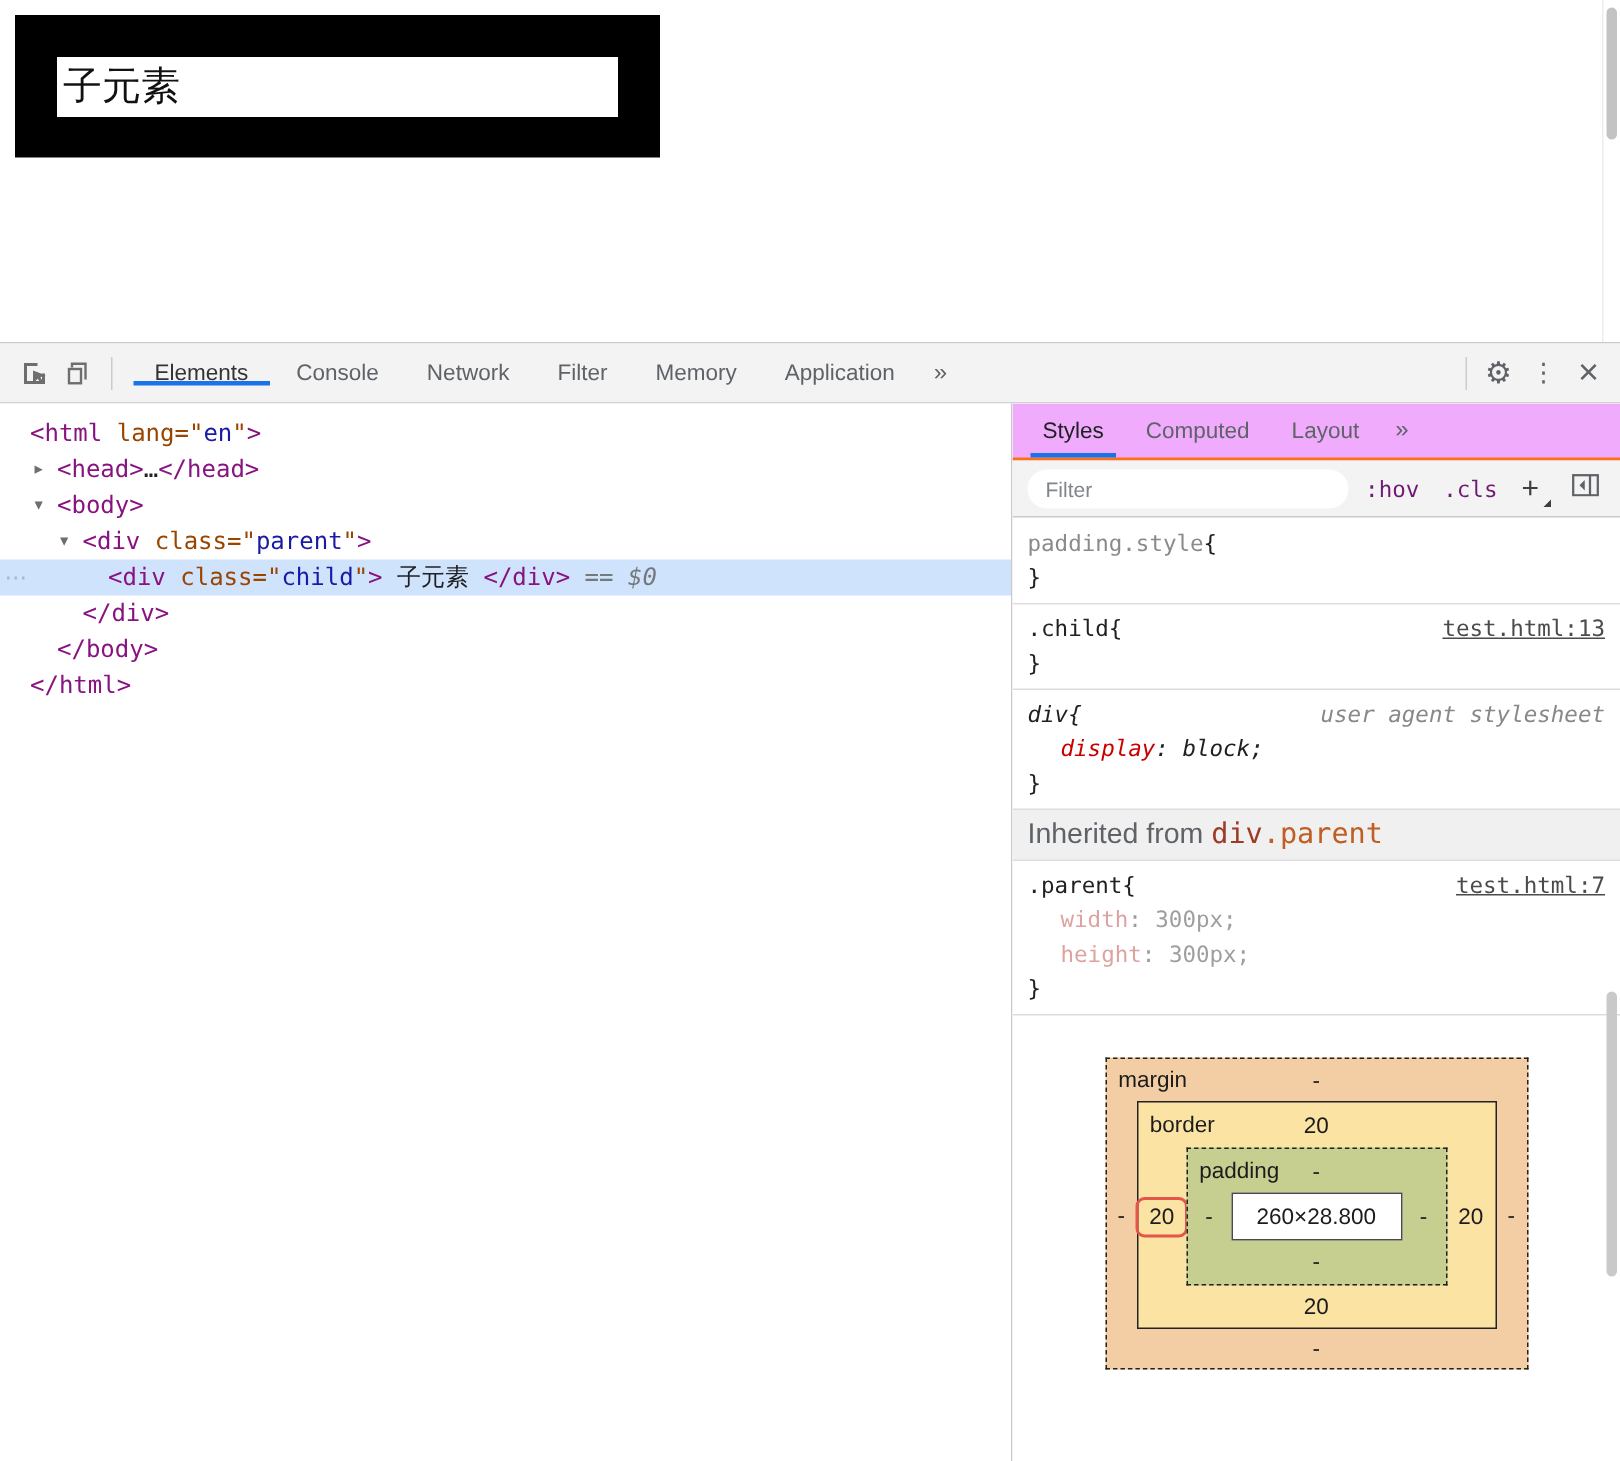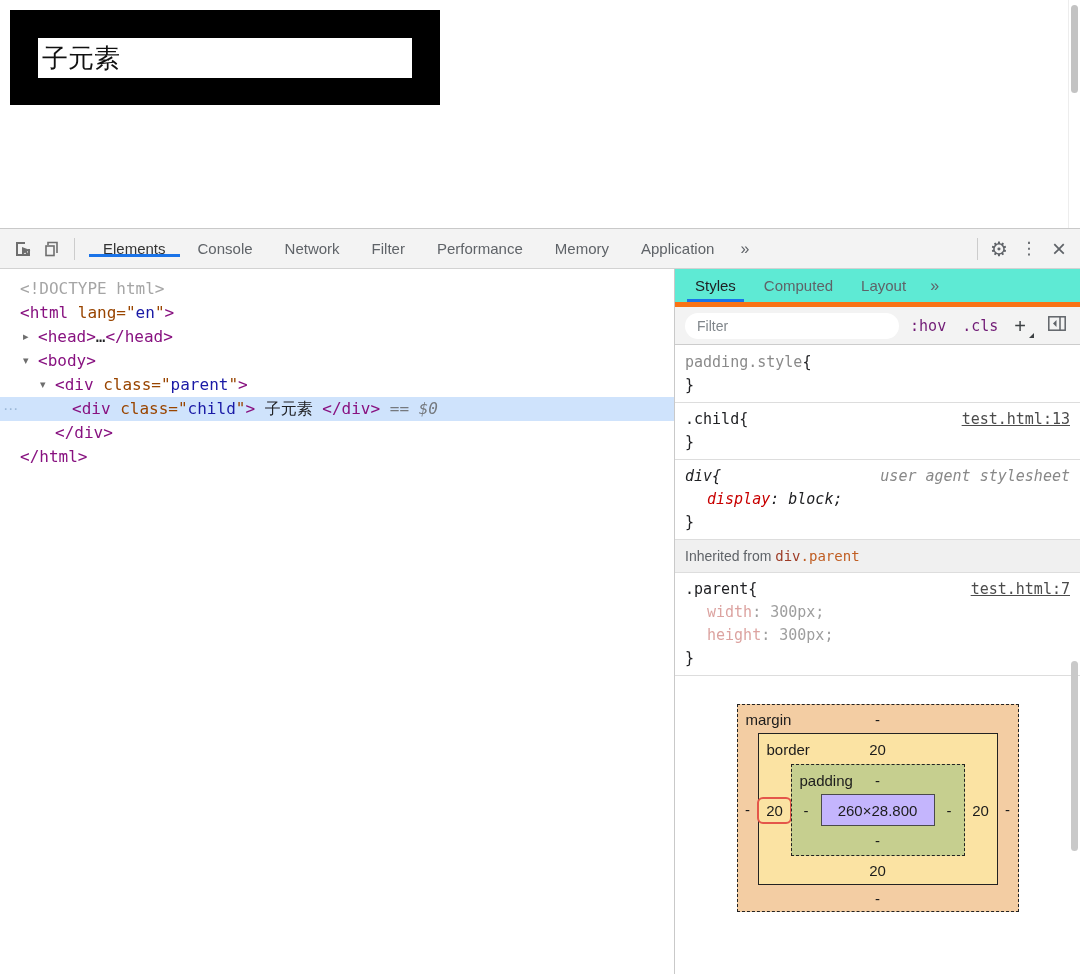--- a/index.html
+++ b/index.html
@@ -136,7 +136,6 @@
           <div class="dt-tab">Console</div>
           <div class="dt-tab">Network</div>
           <div class="dt-tab">Filter</div>
-          <div class="dt-tab">Performance</div>
           <div class="dt-tab">Memory</div>
           <div class="dt-tab">Application</div>
           <div class="dt-chevron">»</div>

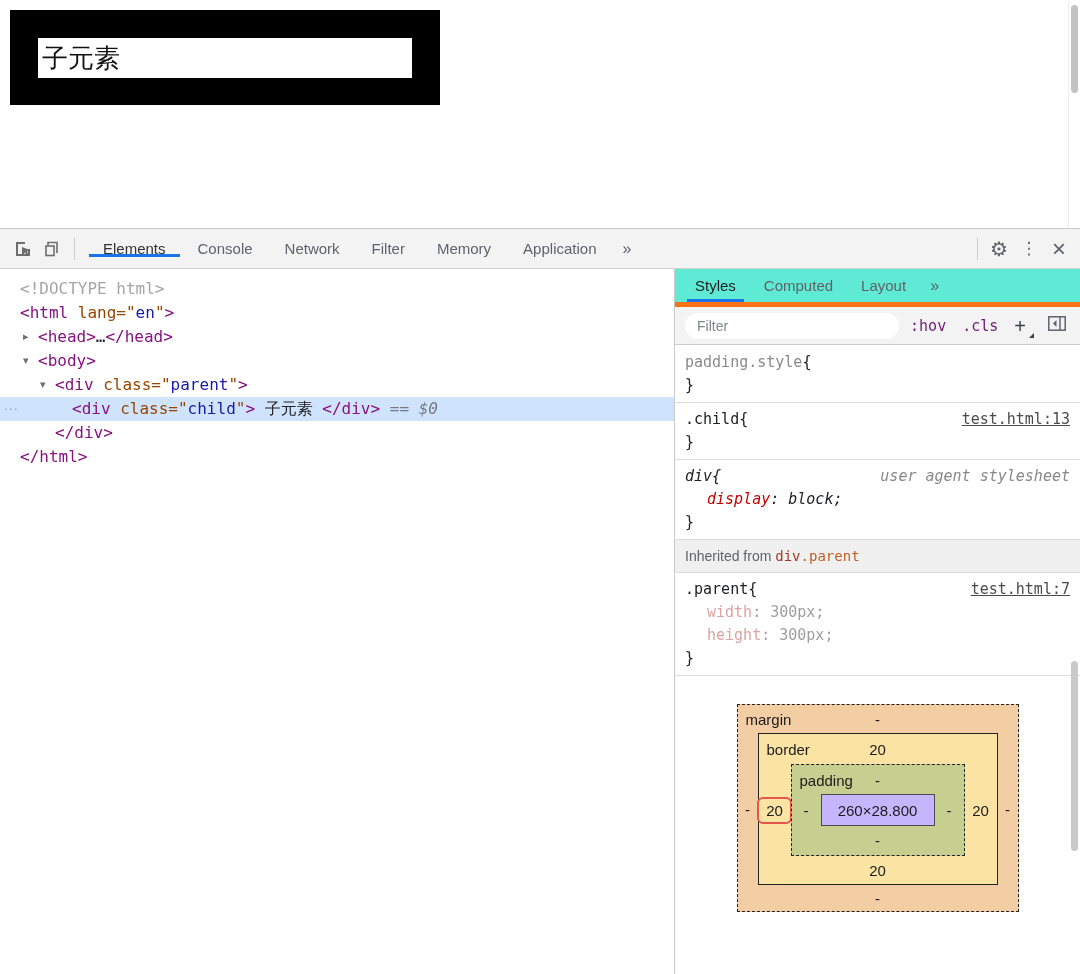--- a/index.html
+++ b/index.html
@@ -158,7 +158,6 @@
 
       <div class="elements-pane">
         <div id="tree">
-            <div class="tree-line" style="padding-left: 20px;"><span class="c-gray">&lt;!DOCTYPE html&gt;</span></div>
             <div class="tree-line" style="padding-left: 20px;"><span class="c-tag">&lt;html</span><span class="c-attr"> lang</span><span class="c-attr">="</span><span class="c-val">en</span><span class="c-attr">"</span><span class="c-tag">&gt;</span></div>
             <div class="tree-line" style="padding-left: 38px;"><span class="twisty" style="left: 23px;">▸</span><span class="c-tag">&lt;head&gt;</span><span class="c-text">…</span><span class="c-tag">&lt;/head&gt;</span></div>
             <div class="tree-line" style="padding-left: 38px;"><span class="twisty" style="left: 23px;">▾</span><span class="c-tag">&lt;body&gt;</span></div>

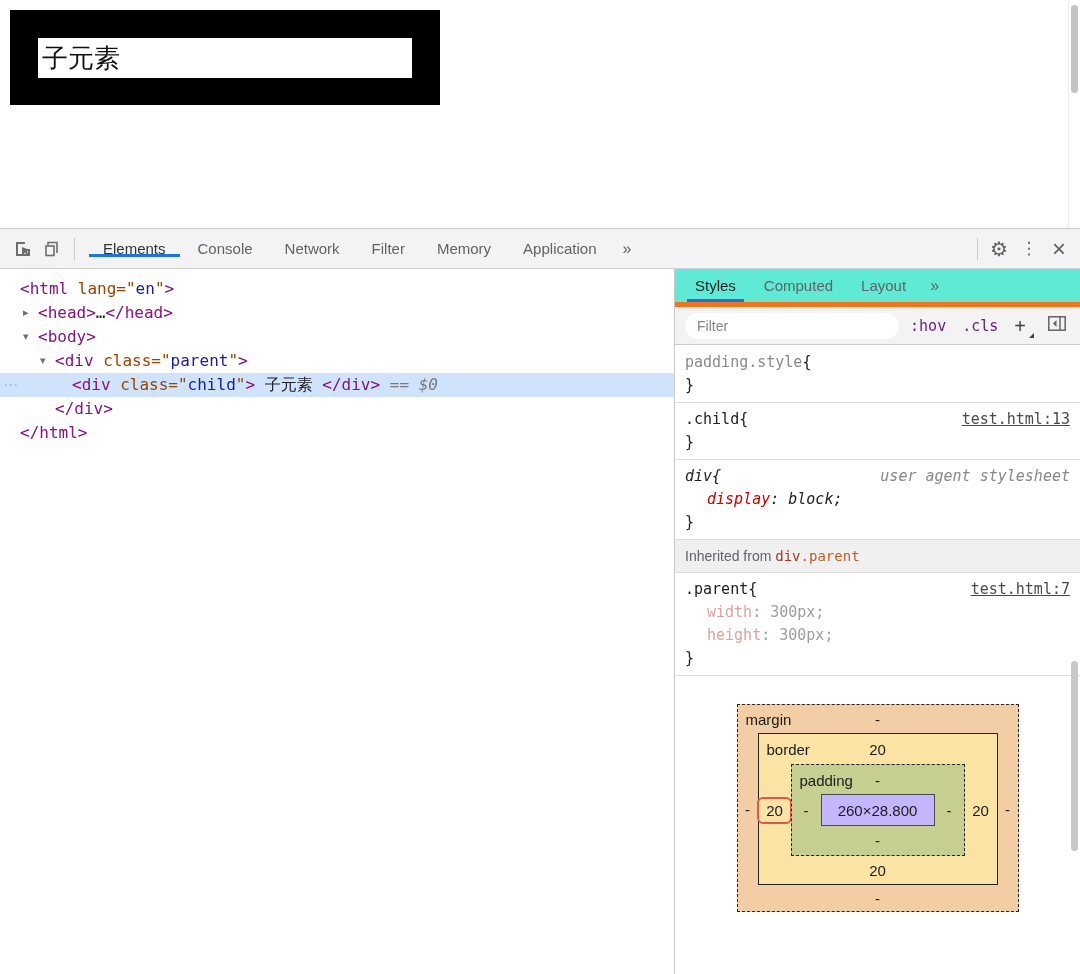--- a/index.html
+++ b/index.html
@@ -47,7 +47,7 @@
 
   
   .styles-pane{flex:1;position:relative;background:#fff;overflow:hidden;}
-  .sp-tabs{height:38px;background:#5eead4;border-bottom:5px solid #f97316;display:flex;align-items:stretch;padding-left:6px;box-sizing:border-box;text-align:right;}
+  .sp-tabs{height:38px;background:#f0abfc;border-bottom:2px solid #f97316;display:flex;align-items:stretch;padding-left:6px;box-sizing:border-box;text-align:right;}
   .sp-tab{padding:0 14px;display:flex;align-items:center;font-size:15px;color:#5f6368;position:relative;}
   .sp-tab.active{color:#202124;}
   .sp-tab.active::after{content:"";position:absolute;left:6px;right:6px;bottom:0;height:3px;background:#1a73e8;}

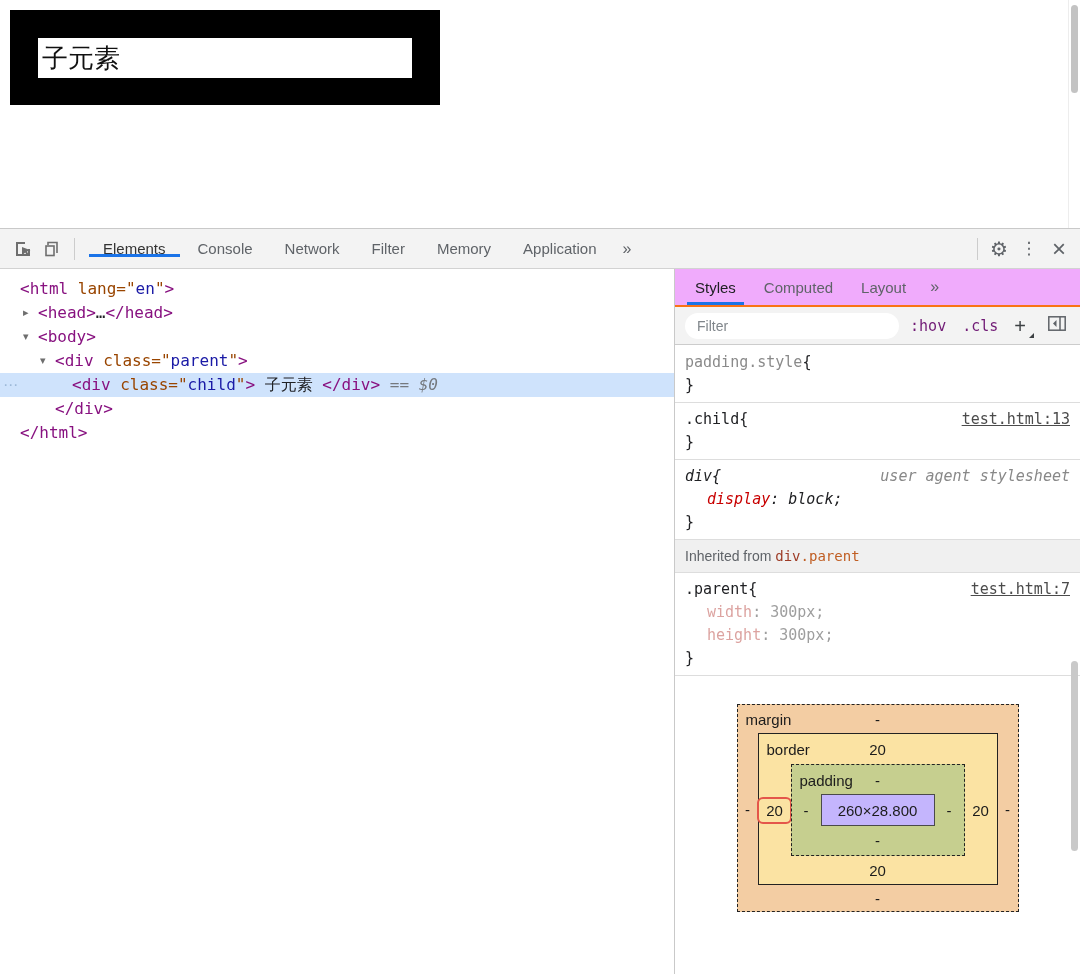--- a/index.html
+++ b/index.html
@@ -164,6 +164,7 @@
             <div class="tree-line" style="padding-left: 55px;"><span class="twisty" style="left: 40px;">▾</span><span class="c-tag">&lt;div</span><span class="c-attr"> class</span><span class="c-attr">="</span><span class="c-val">parent</span><span class="c-attr">"</span><span class="c-tag">&gt;</span></div>
             <div class="tree-line selected" style="padding-left: 72px;"><span class="gutter-dots">⋯</span><span class="c-tag">&lt;div</span><span class="c-attr"> class</span><span class="c-attr">="</span><span class="c-val">child</span><span class="c-attr">"</span><span class="c-tag">&gt;</span><span class="c-text"> 子元素 </span><span class="c-tag">&lt;/div&gt;</span><span class="c-eq"> == </span><span class="c-dollar">$0</span></div>
             <div class="tree-line" style="padding-left: 55px;"><span class="c-tag">&lt;/div&gt;</span></div>
+            <div class="tree-line" style="padding-left: 38px;"><span class="c-tag">&lt;/body&gt;</span></div>
             <div class="tree-line" style="padding-left: 20px;"><span class="c-tag">&lt;/html&gt;</span></div>
           </div>
       </div>

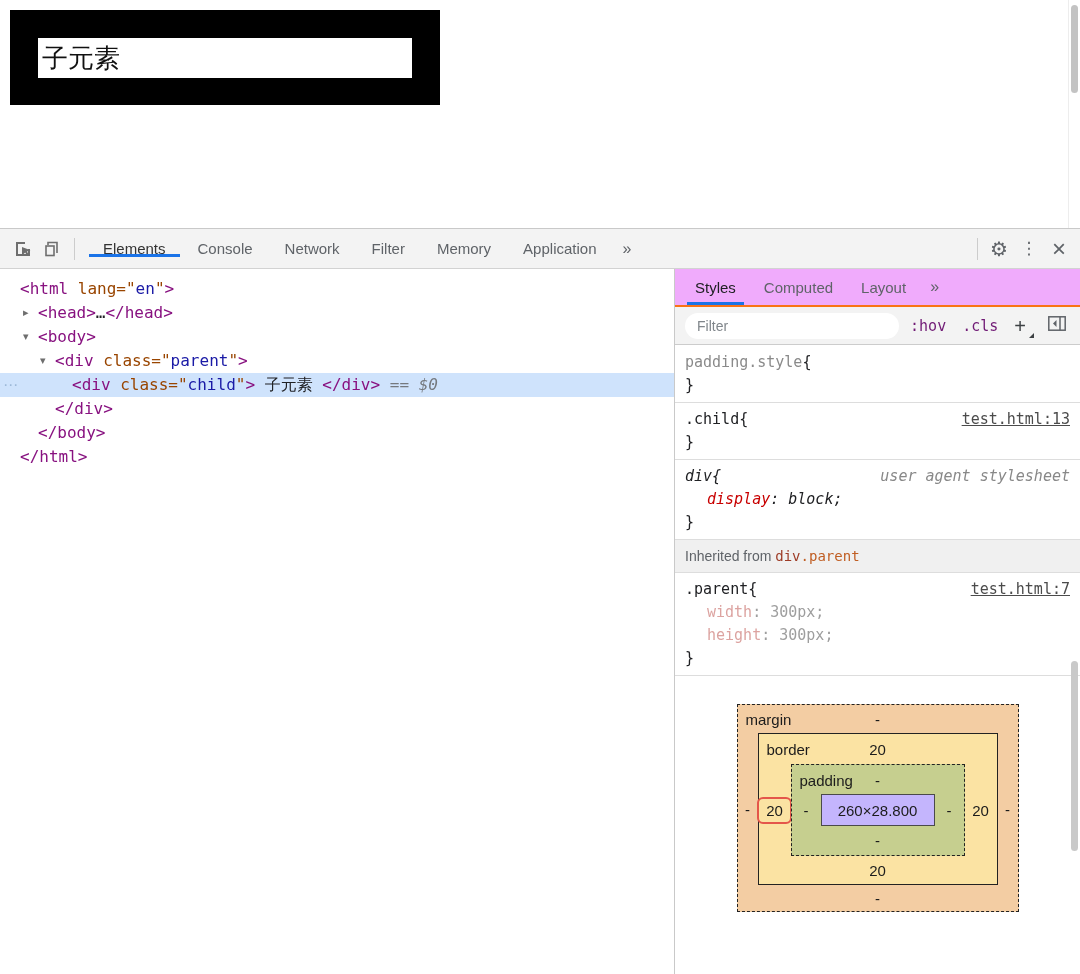--- a/index.html
+++ b/index.html
@@ -77,7 +77,7 @@
   .exp{color:#777;font-size:11px;font-family:"DejaVu Sans",sans-serif;}
   .close{color:#202124;}
   .inh-bar{background:#f0f0f0;border-bottom:1px solid #ddd;padding:5px 10px;
-          font-family:"Liberation Sans",sans-serif;font-size:14px;color:#5f6368;line-height:22px;}
+          font-family:"Liberation Sans",sans-serif;font-size:19px;color:#5f6368;line-height:22px;}
   .inh-tag{font-family:"DejaVu Sans Mono",monospace;color:#9d3b26;}
   .inh-cls{font-family:"DejaVu Sans Mono",monospace;color:#c05e23;}
 

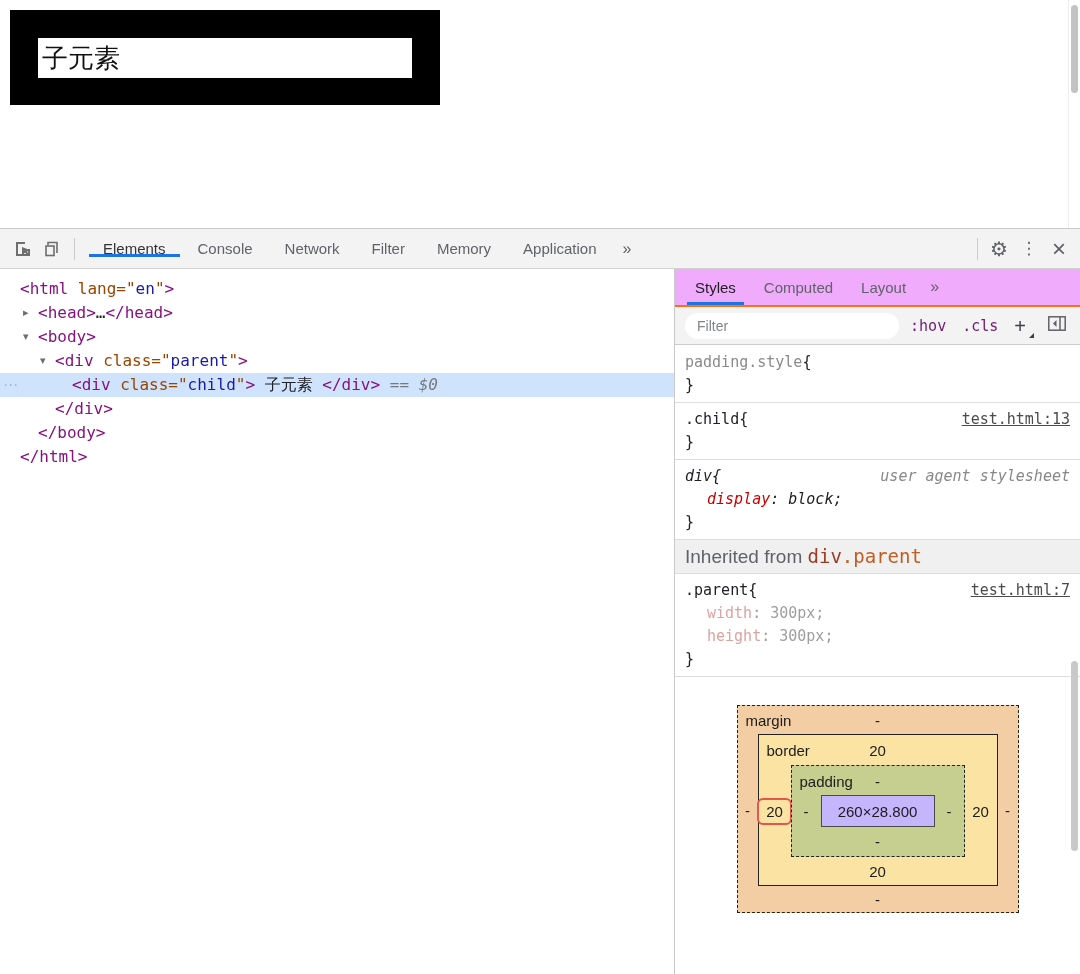--- a/index.html
+++ b/index.html
@@ -95,7 +95,7 @@
   .w22{width:22px;} .w32{width:32px;} .w29{width:29px;}
   .h28{height:28px;} .h26{height:26px;} .h30{height:30px;}
   .bm-center{flex:1;display:flex;align-items:center;justify-content:center;}
-  .bm-content{width:112px;height:30px;background:#c4b5fd;border:1px solid #4a4a4a;
+  .bm-content{width:112px;height:30px;background:#ffffff;border:1px solid #4a4a4a;
           display:flex;align-items:center;justify-content:center;}
   .hl{border:2px solid #e4564a;border-radius:6px;padding:3px 7px;margin:-3px -2px;}
 

